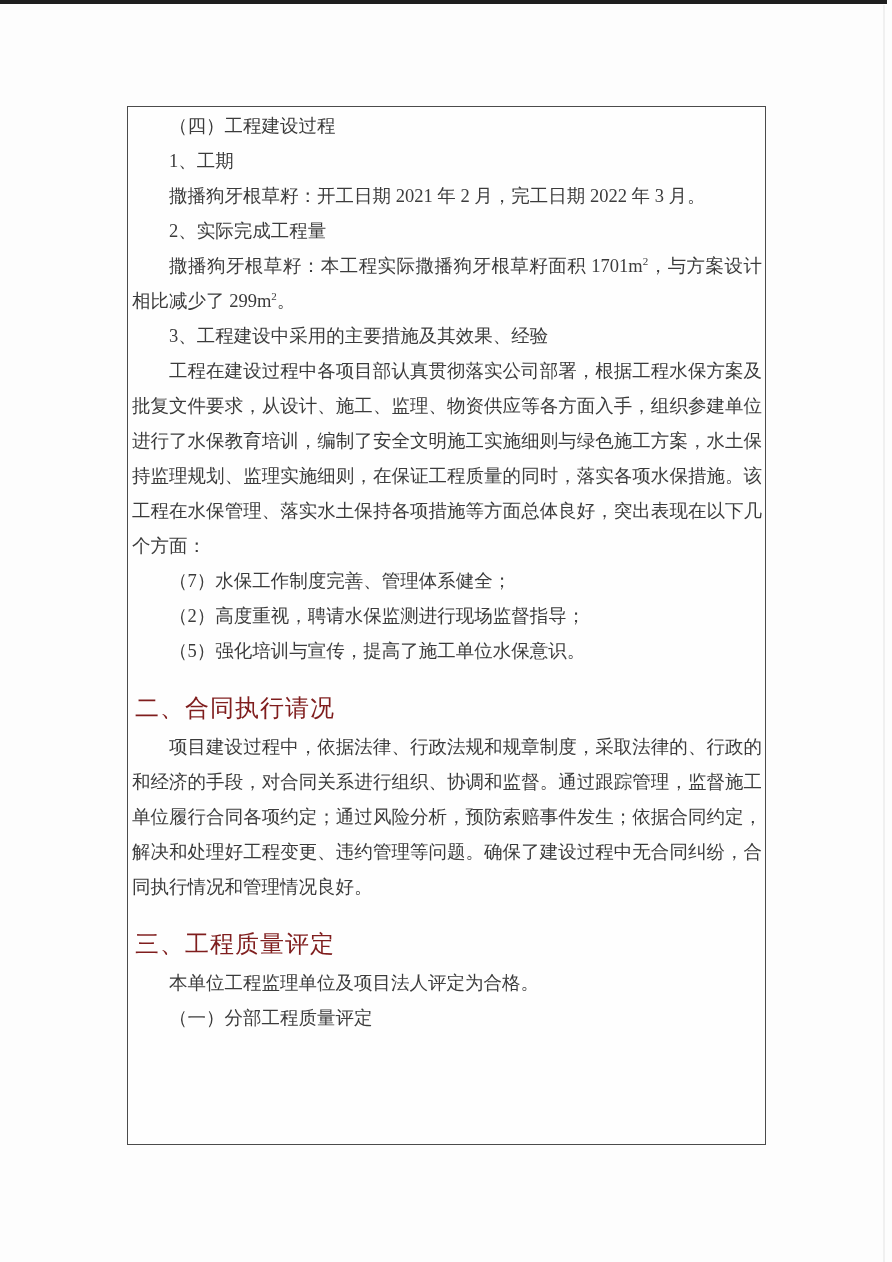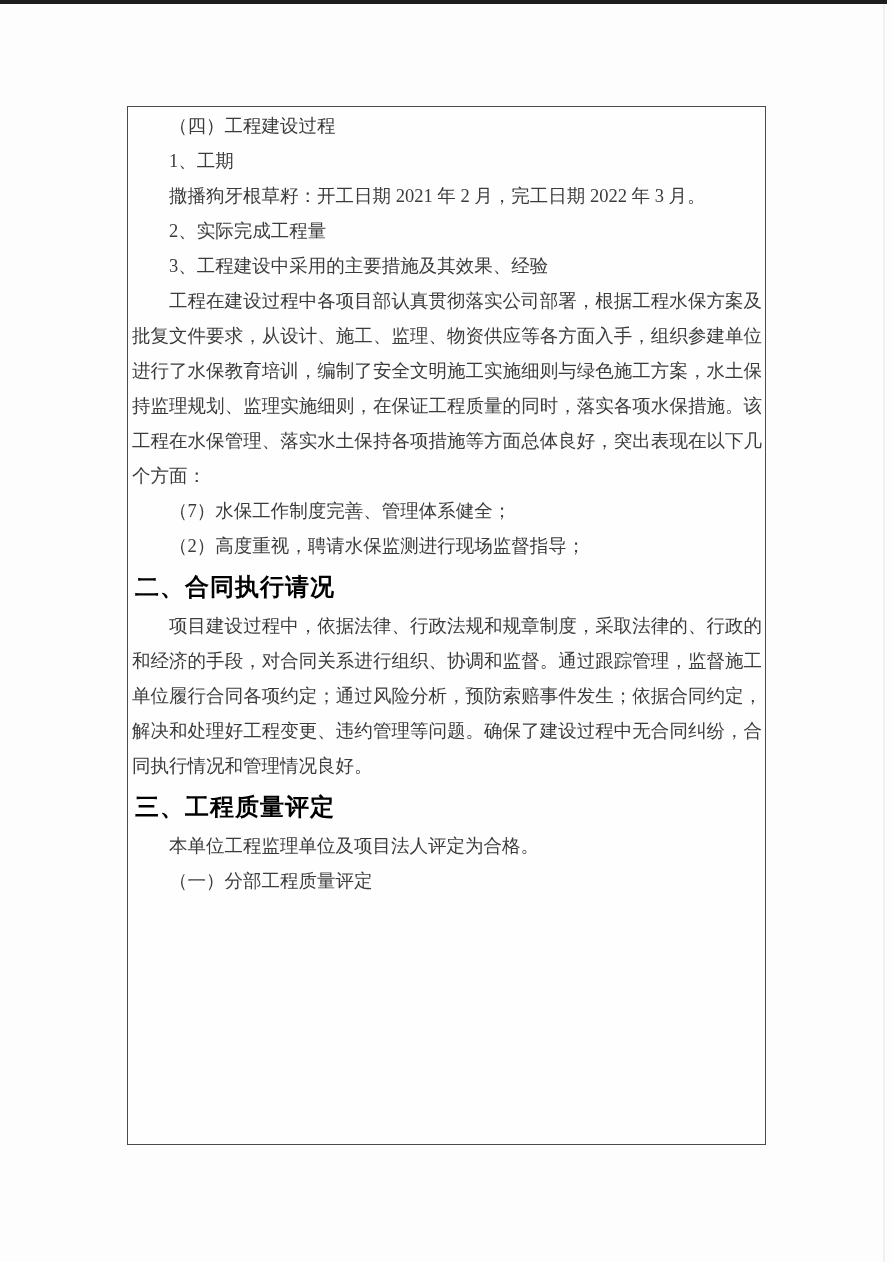--- a/index.html
+++ b/index.html
@@ -85,6 +85,7 @@
     <p class="line">撒播狗牙根草籽：开工日期 2021 年 2 月，完工日期 2022 年 3 月。</p>
 
     <p class="line">2、实际完成工程量</p>
+    <p class="line"><span>撒播狗牙根草籽：本工程实际撒播狗牙根草籽面积 1701m</span><sup class="sq">2</sup><span>，与方案设计相比减少了 299m</span><sup class="sq">2</sup><span>。</span></p>
 
     <p class="line">3、工程建设中采用的主要措施及其效果、经验</p>
     <p class="line">工程在建设过程中各项目部认真贯彻落实公司部署，根据工程水保方案及批复文件要求，从设计、施工、监理、物资供应等各方面入手，组织参建单位进行了水保教育培训，编制了安全文明施工实施细则与绿色施工方案，水土保持监理规划、监理实施细则，在保证工程质量的同时，落实各项水保措施。该工程在水保管理、落实水土保持各项措施等方面总体良好，突出表现在以下几个方面：</p>

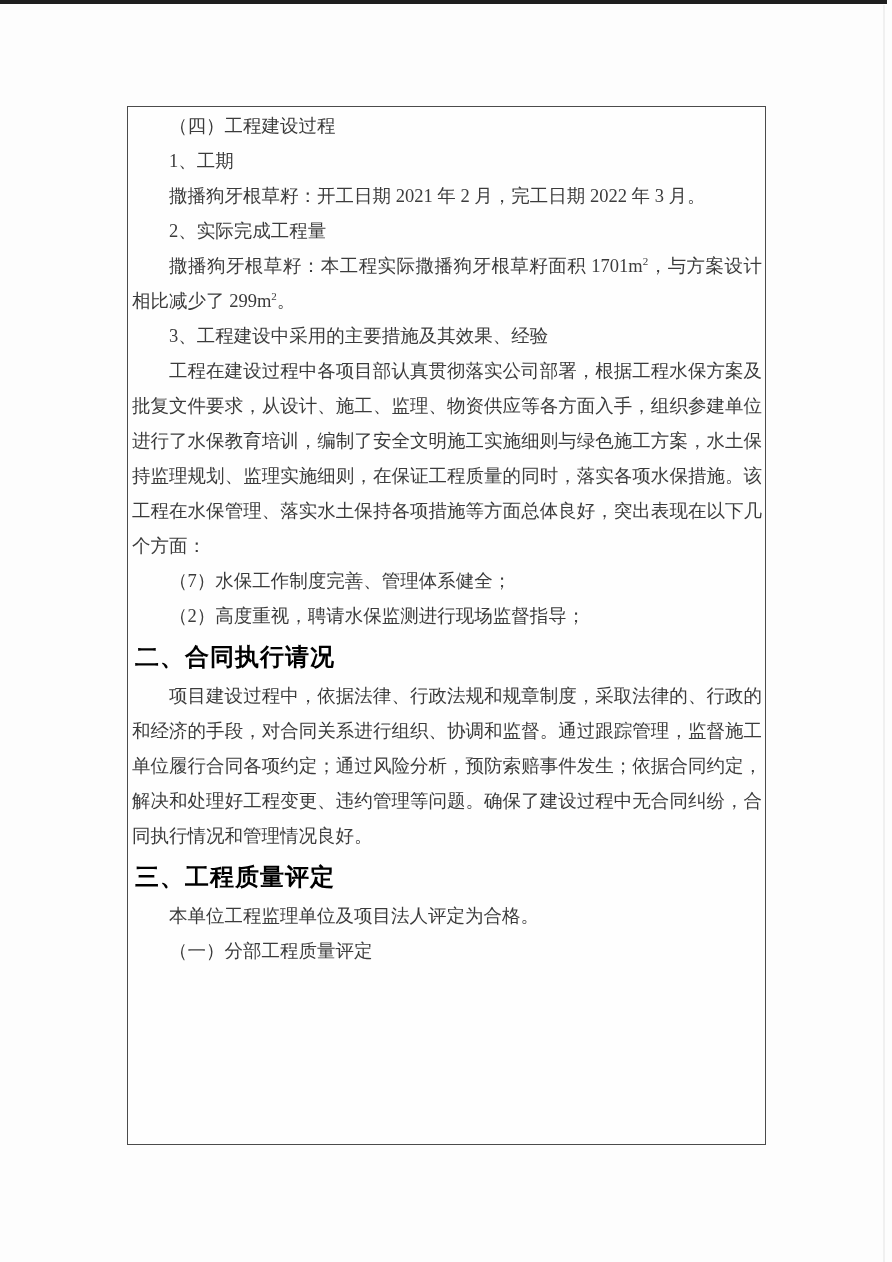--- a/index.html
+++ b/index.html
@@ -92,6 +92,7 @@
 
     <p class="line">（7）水保工作制度完善、管理体系健全；</p>
     <p class="line">（2）高度重视，聘请水保监测进行现场监督指导；</p>
+    <p class="line">（5）强化培训与宣传，提高了施工单位水保意识。</p>
 
     <h2 class="sec-heading">二、合同执行请况</h2>
     <p class="line">项目建设过程中，依据法律、行政法规和规章制度，采取法律的、行政的和经济的手段，对合同关系进行组织、协调和监督。通过跟踪管理，监督施工单位履行合同各项约定；通过风险分析，预防索赔事件发生；依据合同约定，解决和处理好工程变更、违约管理等问题。确保了建设过程中无合同纠纷，合同执行情况和管理情况良好。</p>

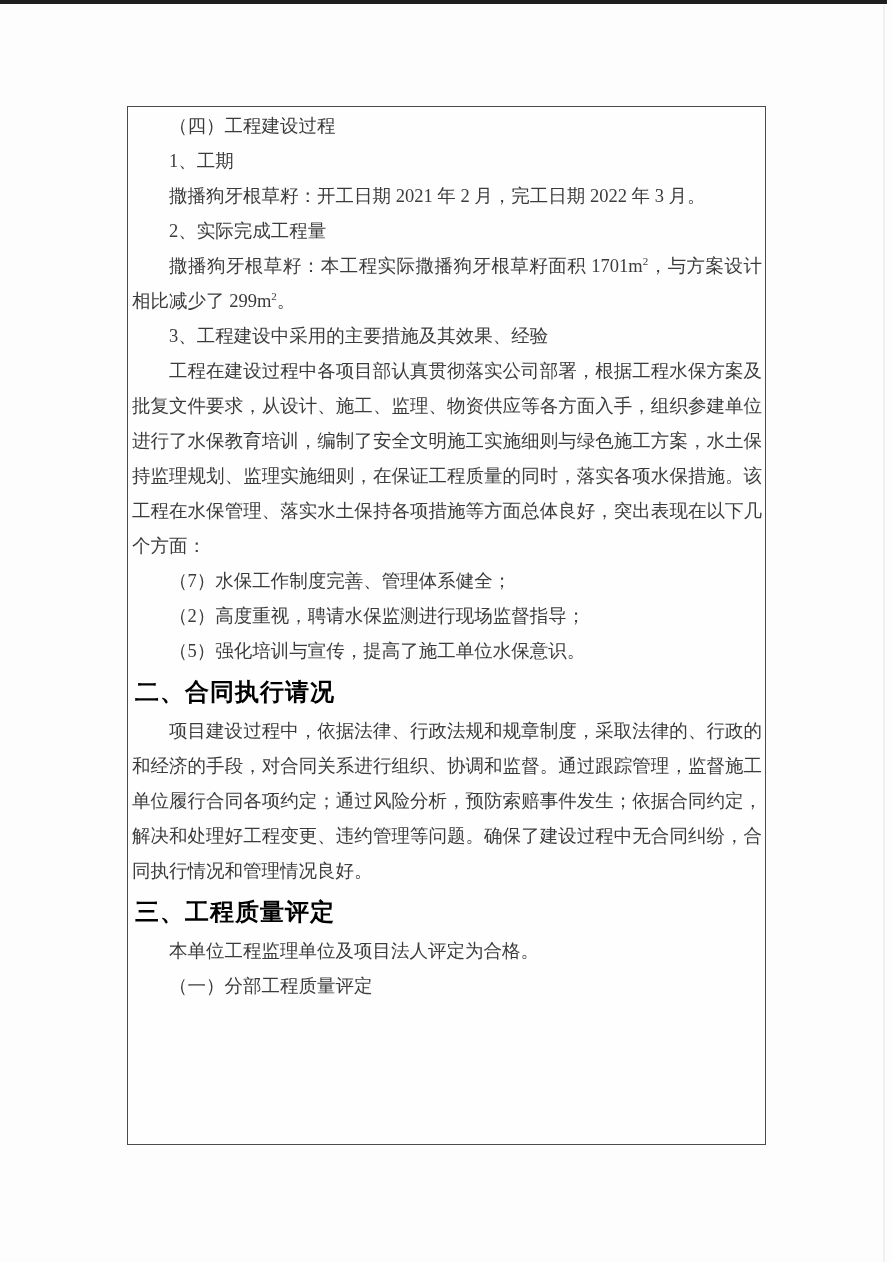--- a/index.html
+++ b/index.html
@@ -55,11 +55,11 @@
     text-justify: inter-character;
   }
   h2.sec-heading {
-    margin: 3px 0 2px 0;
+    margin: 19px 0 2px 0;
     font-size: 24px;
     line-height: 40px;
-    font-weight: bold;
-    color: #000000;
+    font-weight: normal;
+    color: #7f1d1d;
     text-indent: 3px;
     letter-spacing: 1px;
   }

